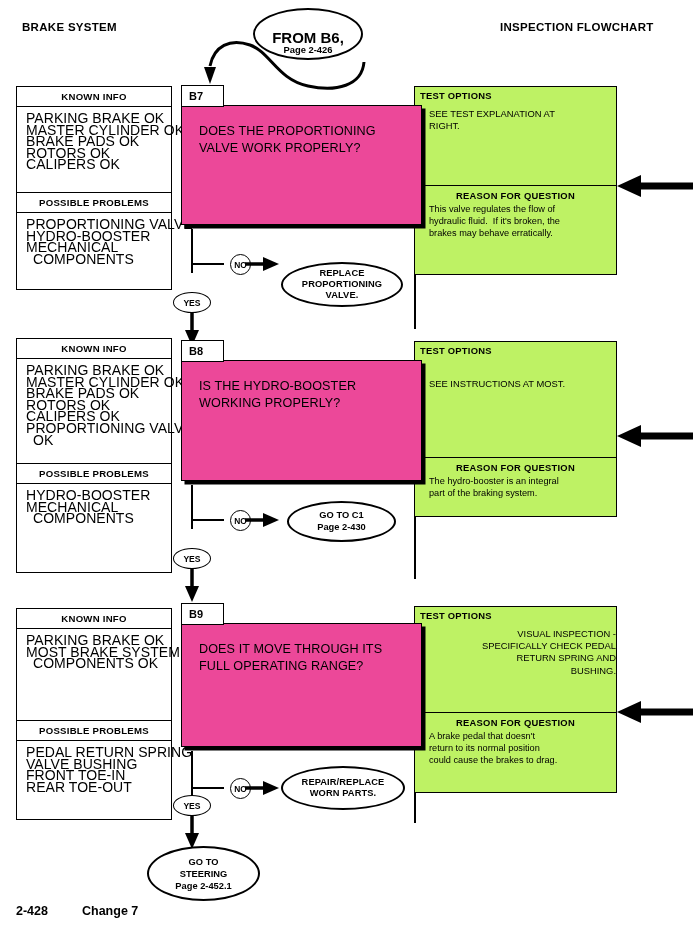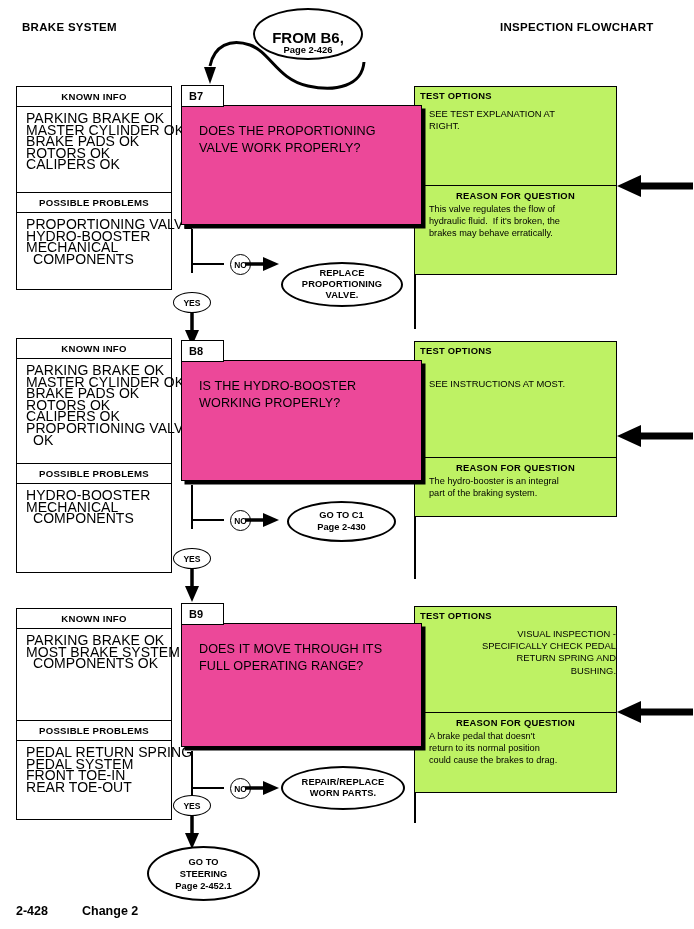--- a/index.html
+++ b/index.html
@@ -357,7 +357,7 @@
     <div class="info-hd2">POSSIBLE PROBLEMS</div>
     <div class="info-list">
       <div>PEDAL RETURN SPRING</div>
-      <div>PEDAL SYSTEM</div>
+      <div>VALVE BUSHING</div>
       <div>FRONT TOE-IN</div>
       <div>REAR TOE-OUT</div>
     </div>

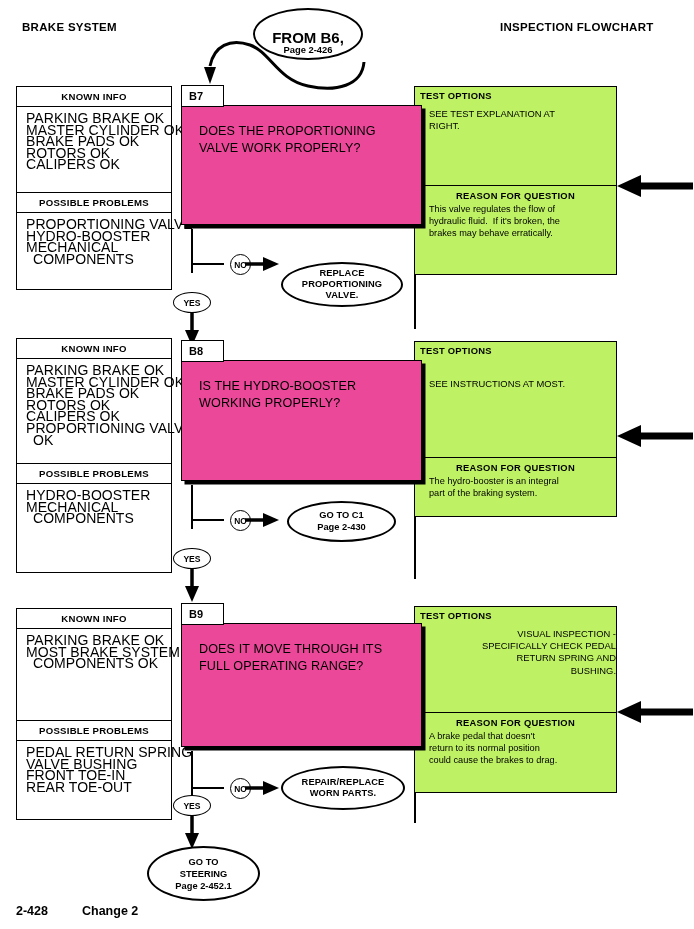--- a/index.html
+++ b/index.html
@@ -421,7 +421,7 @@
   </div>
 
   <div class="abs footer-txt" style="left:16px; top:904px;">2-428</div>
-  <div class="abs footer-txt" style="left:82px; top:904px;">Change 2</div>
+  <div class="abs footer-txt" style="left:82px; top:904px;">Change 7</div>
 
 </div>
 

